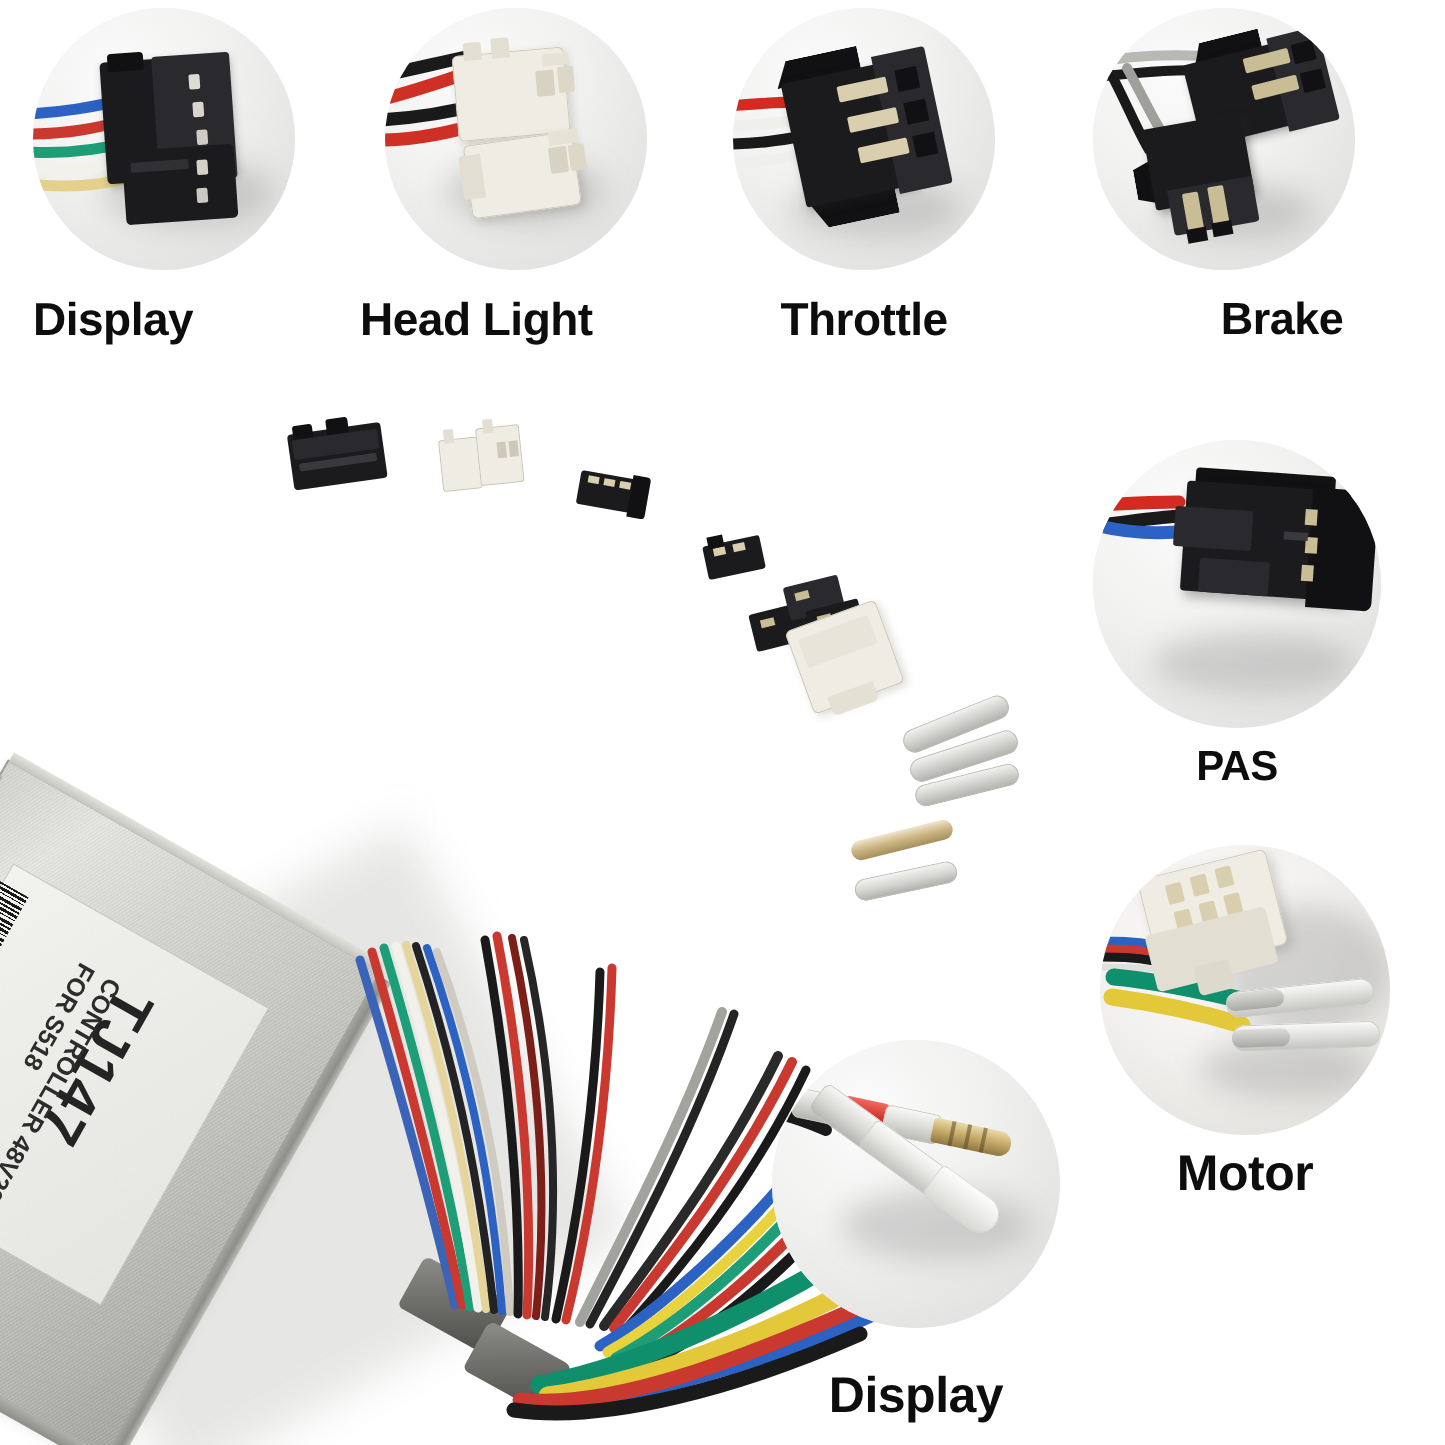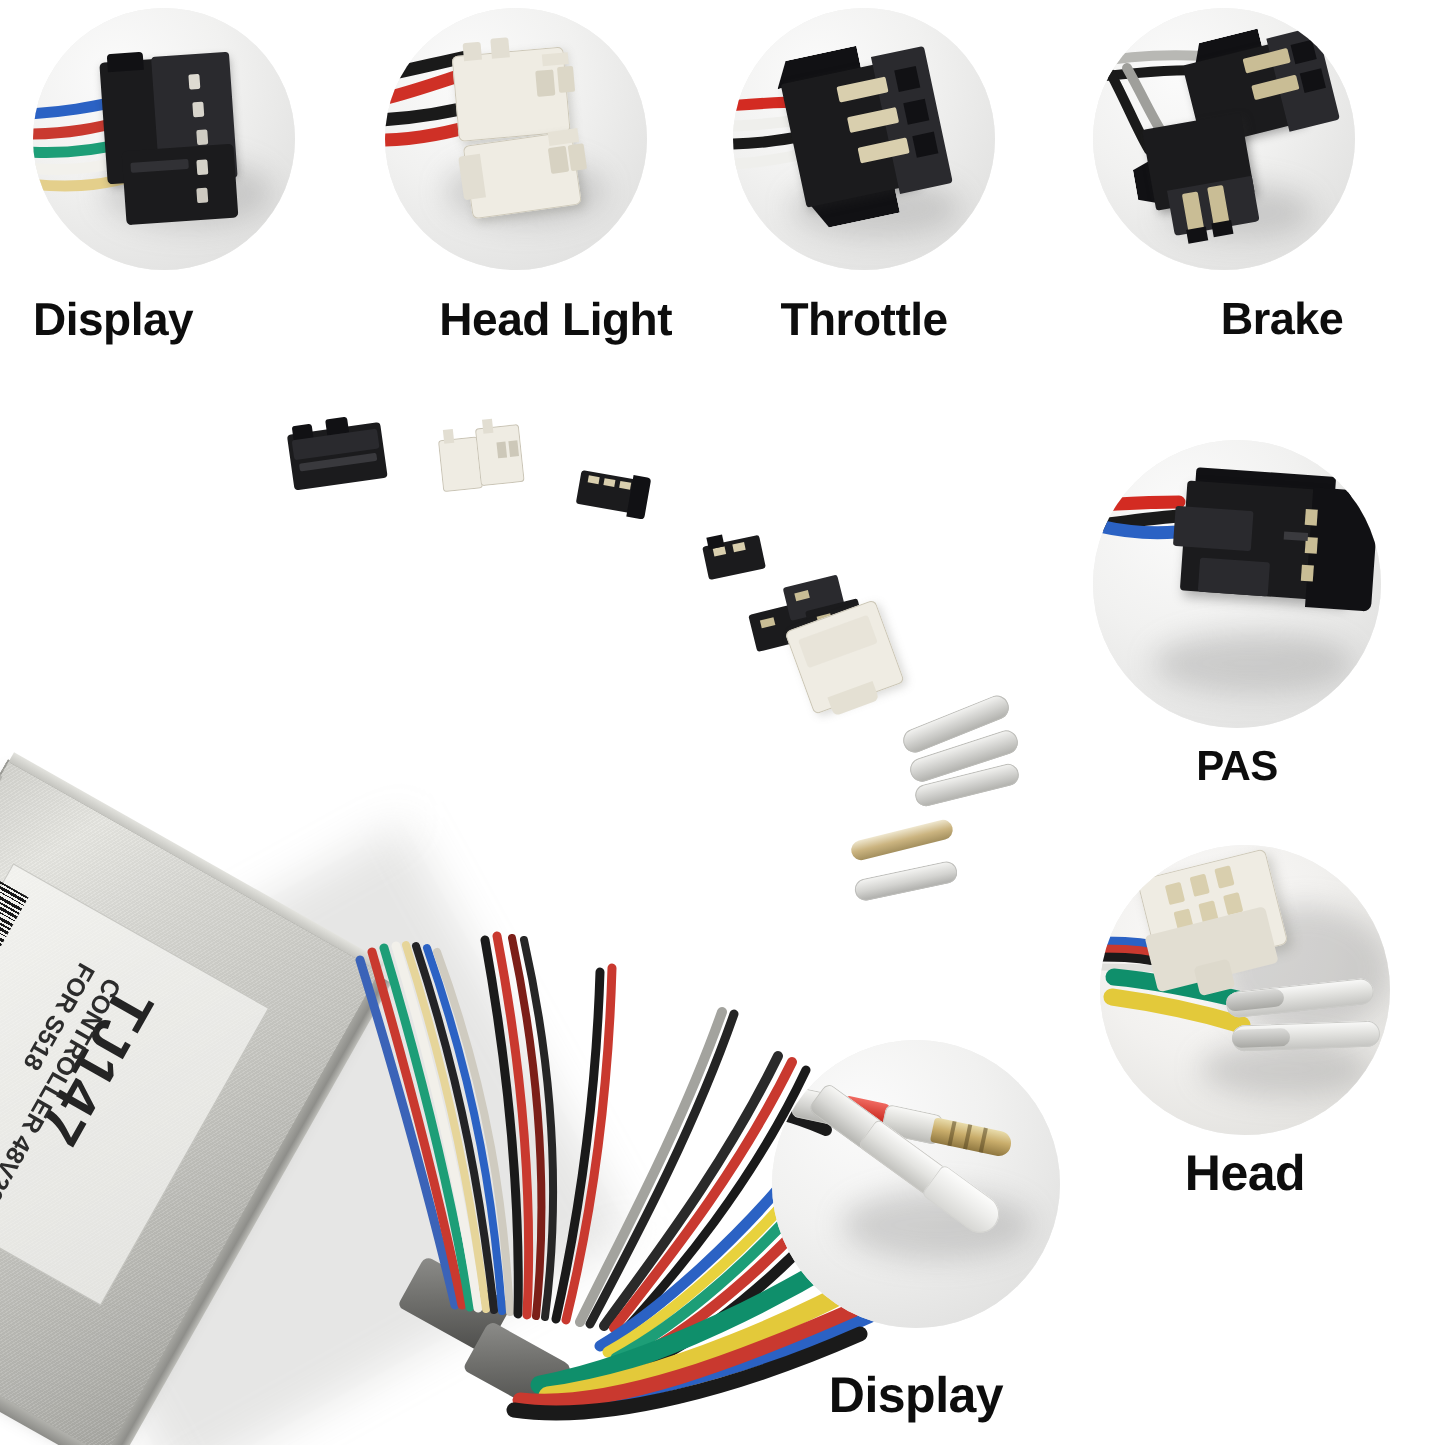--- a/index.html
+++ b/index.html
@@ -320,7 +320,7 @@
         <div style="position:absolute;left:86px;top:14px;width:30px;height:14px;background:#e6e2d6;"></div>
       </div>
     </div>
-    <div class="callout-label" style="left:360px;top:296px;width:312px;text-align:right;font-size:46px;">Head Light</div>
+    <div class="callout-label" style="left:360px;top:296px;width:312px;text-align:left;font-size:46px;">Head Light</div>
   </div>
 
   <div class="callout">

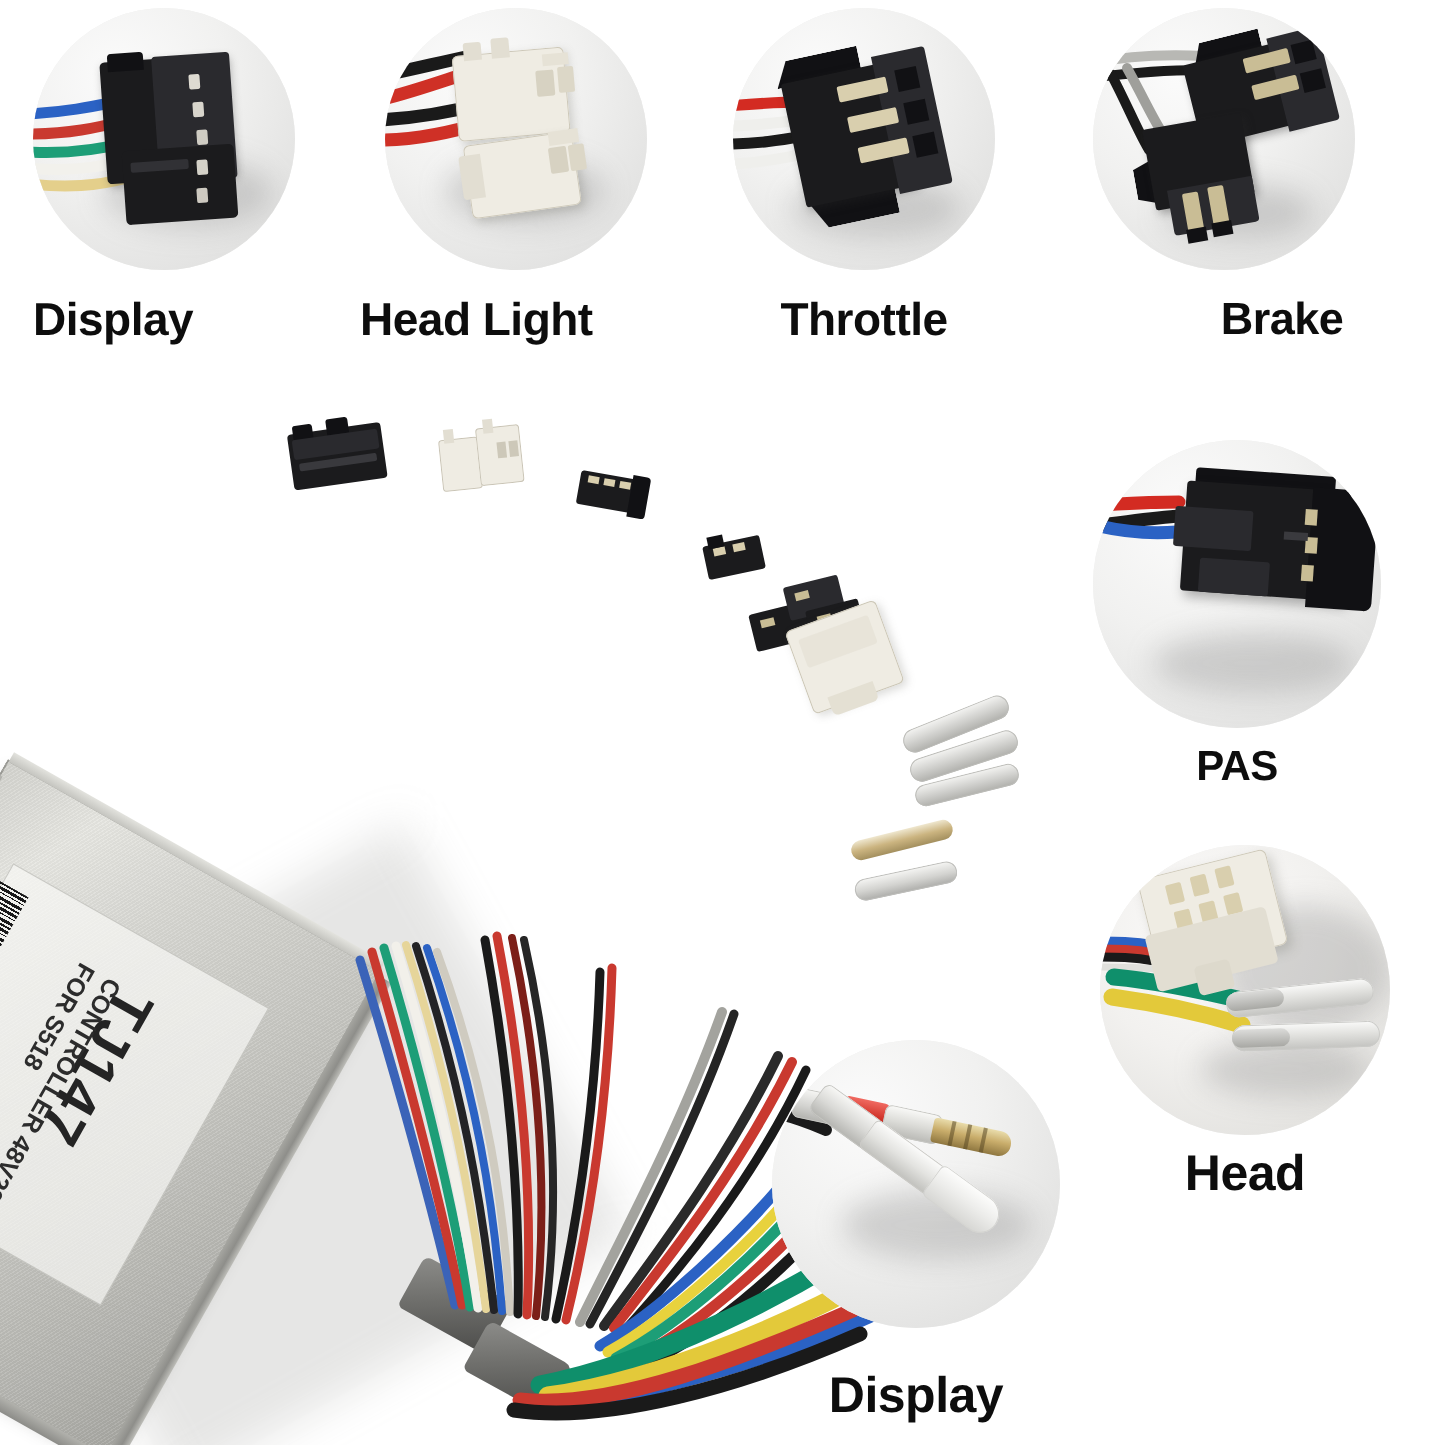--- a/index.html
+++ b/index.html
@@ -460,7 +460,7 @@
         <div style="position:absolute;left:6px;top:50px;width:58px;height:18px;border-radius:9px;background:linear-gradient(180deg,#dcdcda,#a8a8a4);transform:rotate(-2deg);"></div>
       </div>
     </div>
-    <div class="callout-label" style="left:1100px;top:1148px;width:290px;text-align:center;font-size:50px;">Head</div>
+    <div class="callout-label" style="left:1100px;top:1148px;width:290px;text-align:center;font-size:50px;">Motor</div>
   </div>
 
   <div class="callout">

